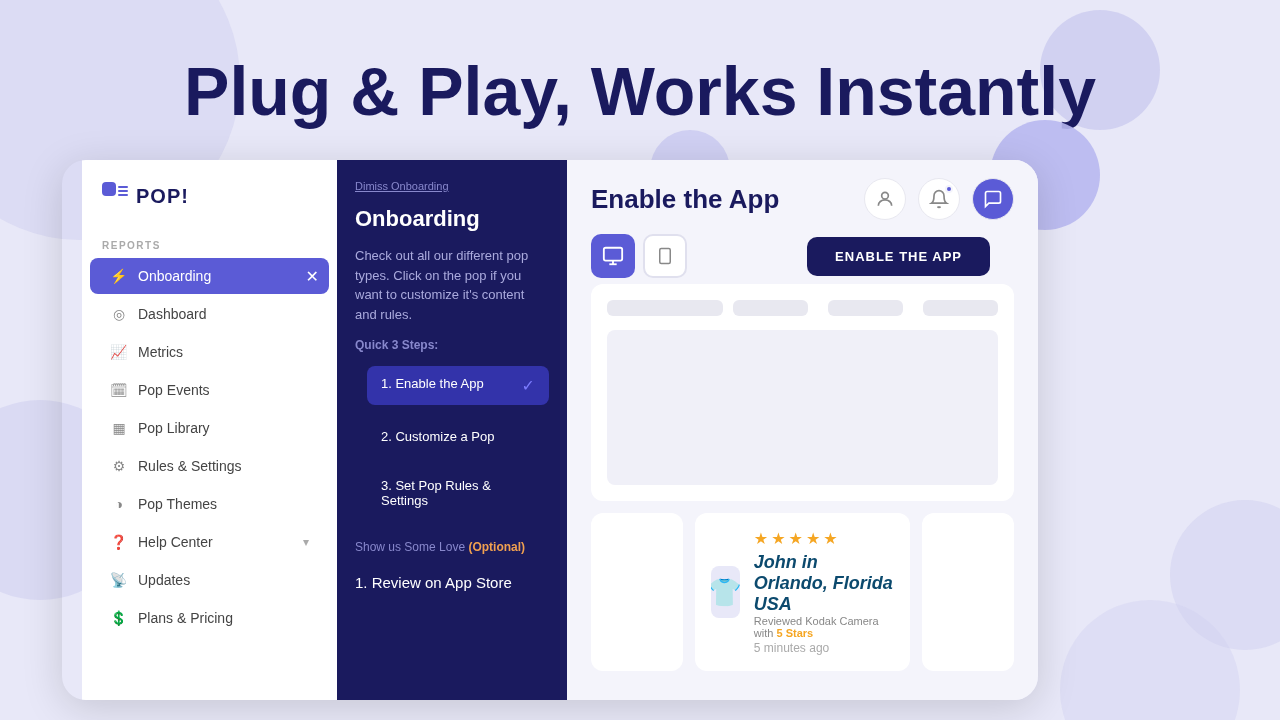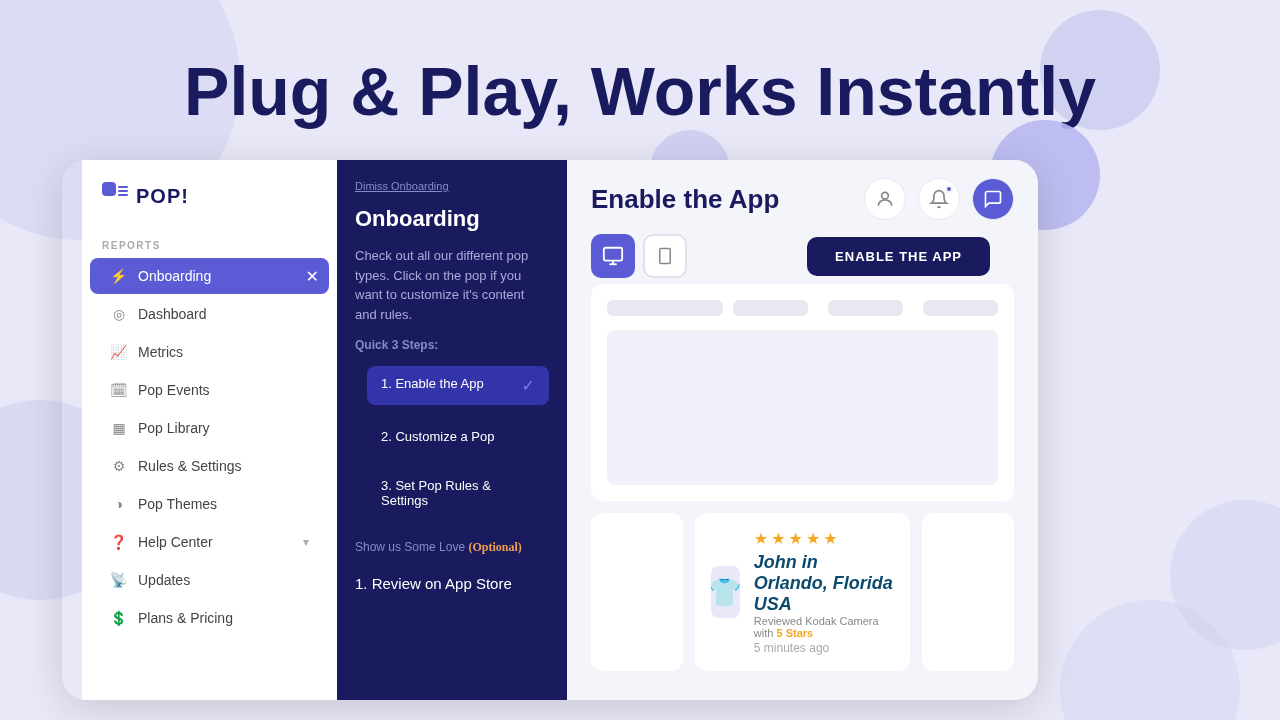--- a/index.html
+++ b/index.html
@@ -198,7 +198,6 @@
     .optional-label {
       color: #f0a050;
       font-weight: 600;
-      font-family: Liberation Serif, serif;
     }
 
     .love-step {

